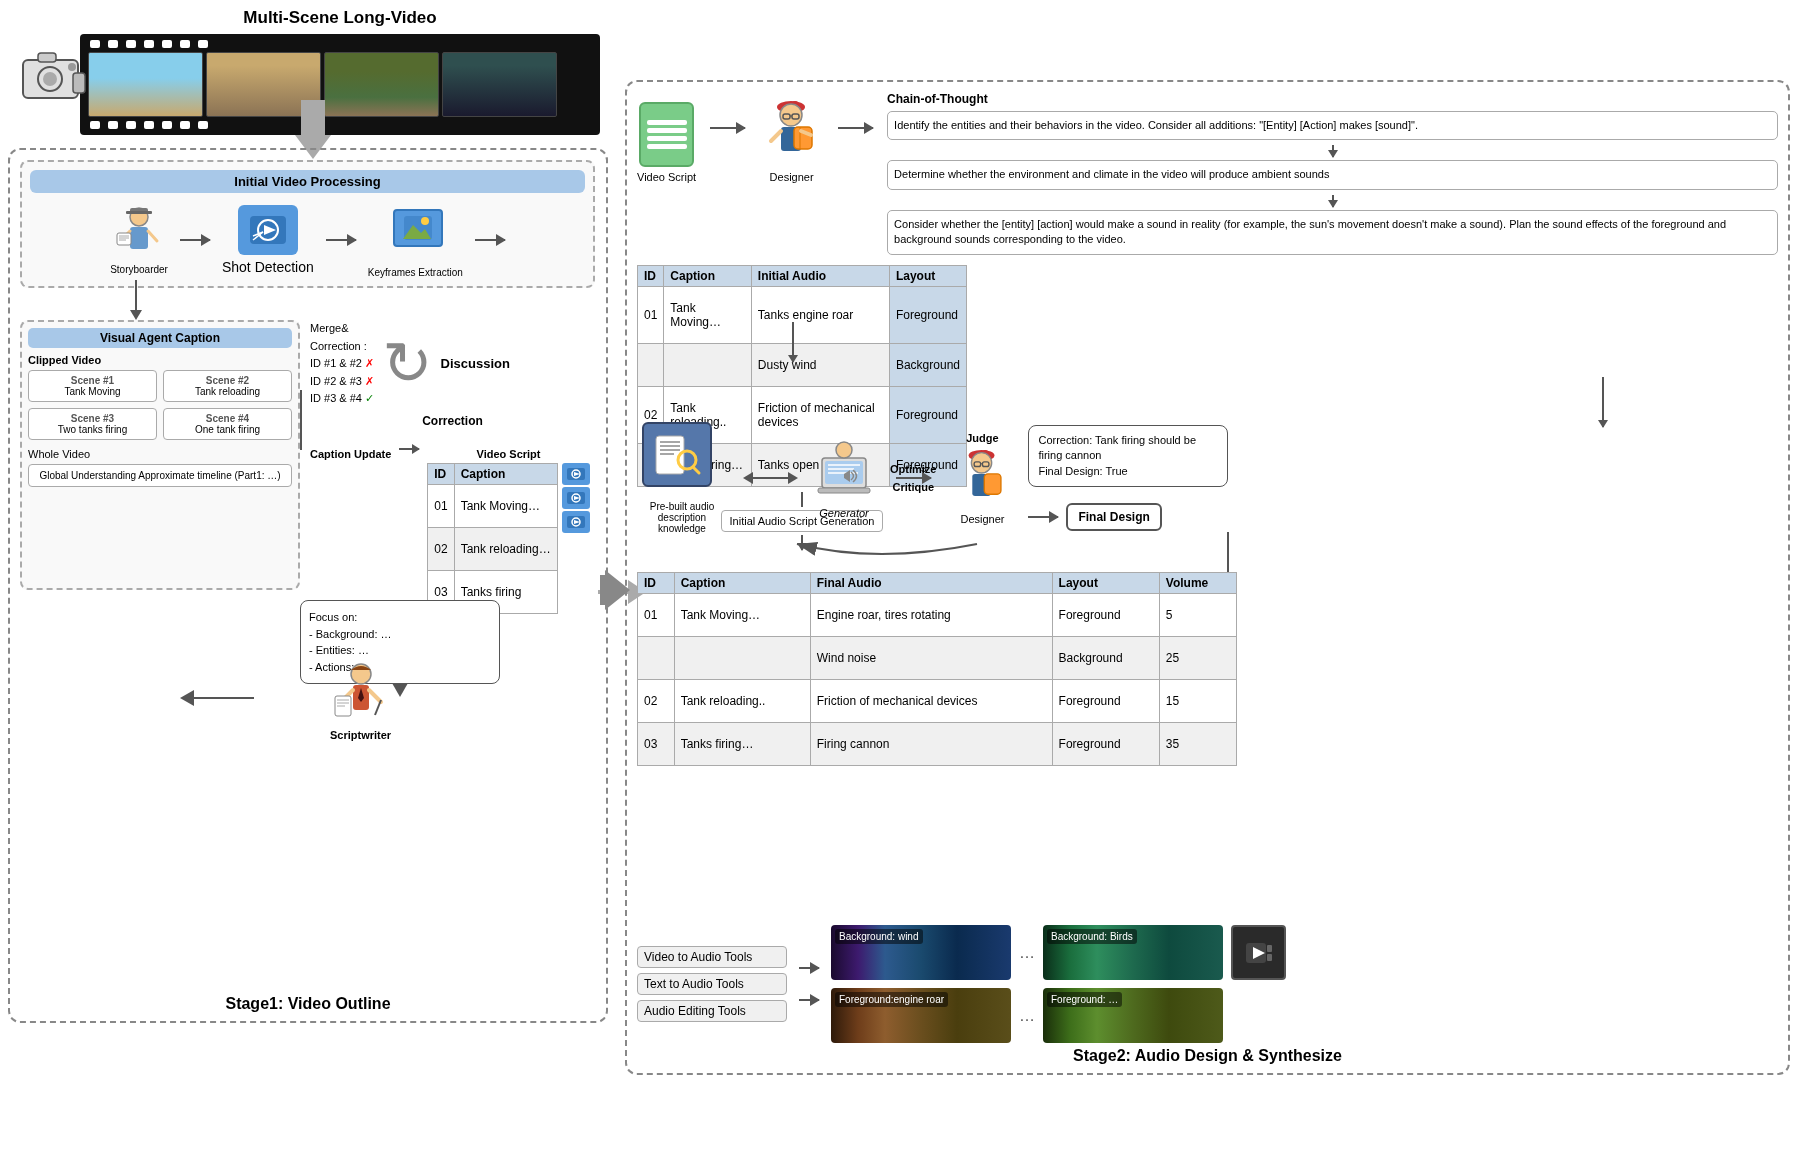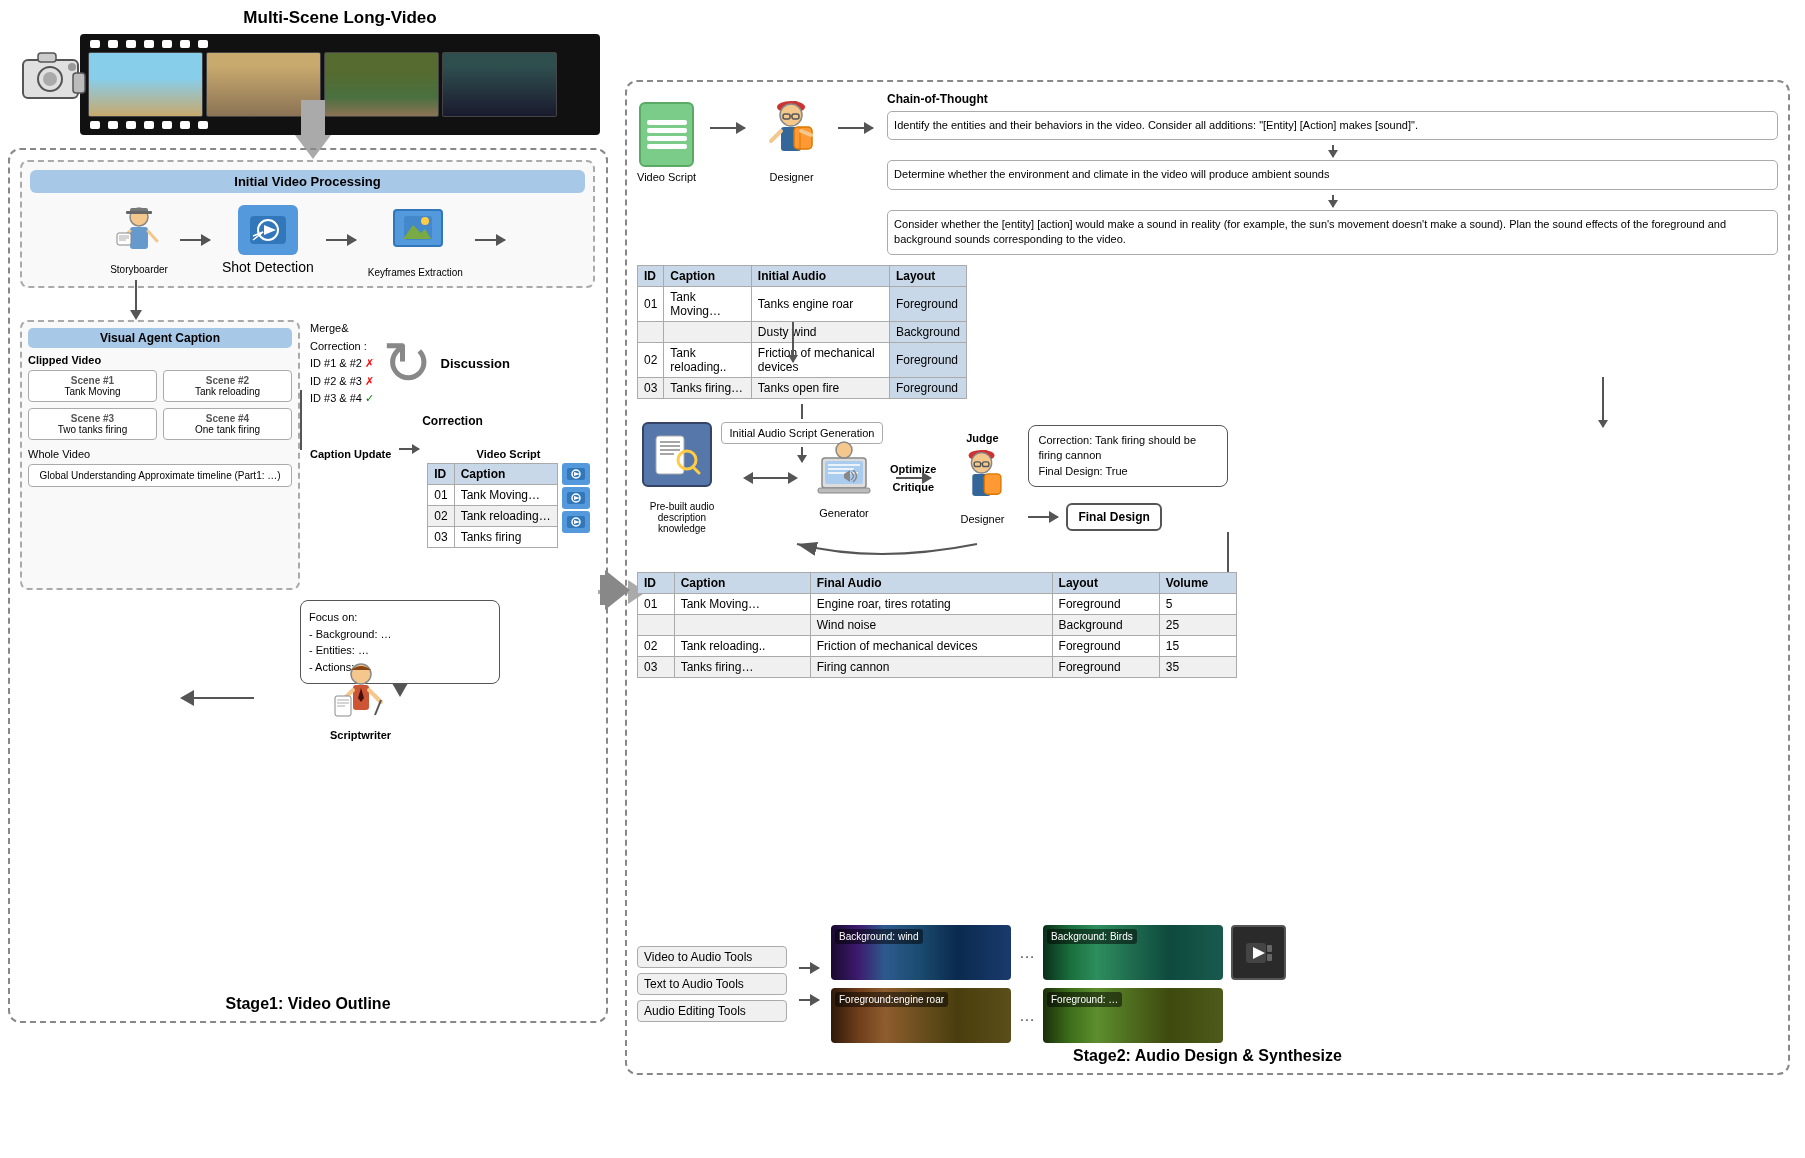--- a/index.html
+++ b/index.html
@@ -33,7 +33,7 @@
     }
     .script-table td {
       border: 1px solid #aaa;
-      padding: 3px 6px;
+      padding: 14px 6px;
     }
     .script-table tr:nth-child(even) td {
       background: #f0f0f0;

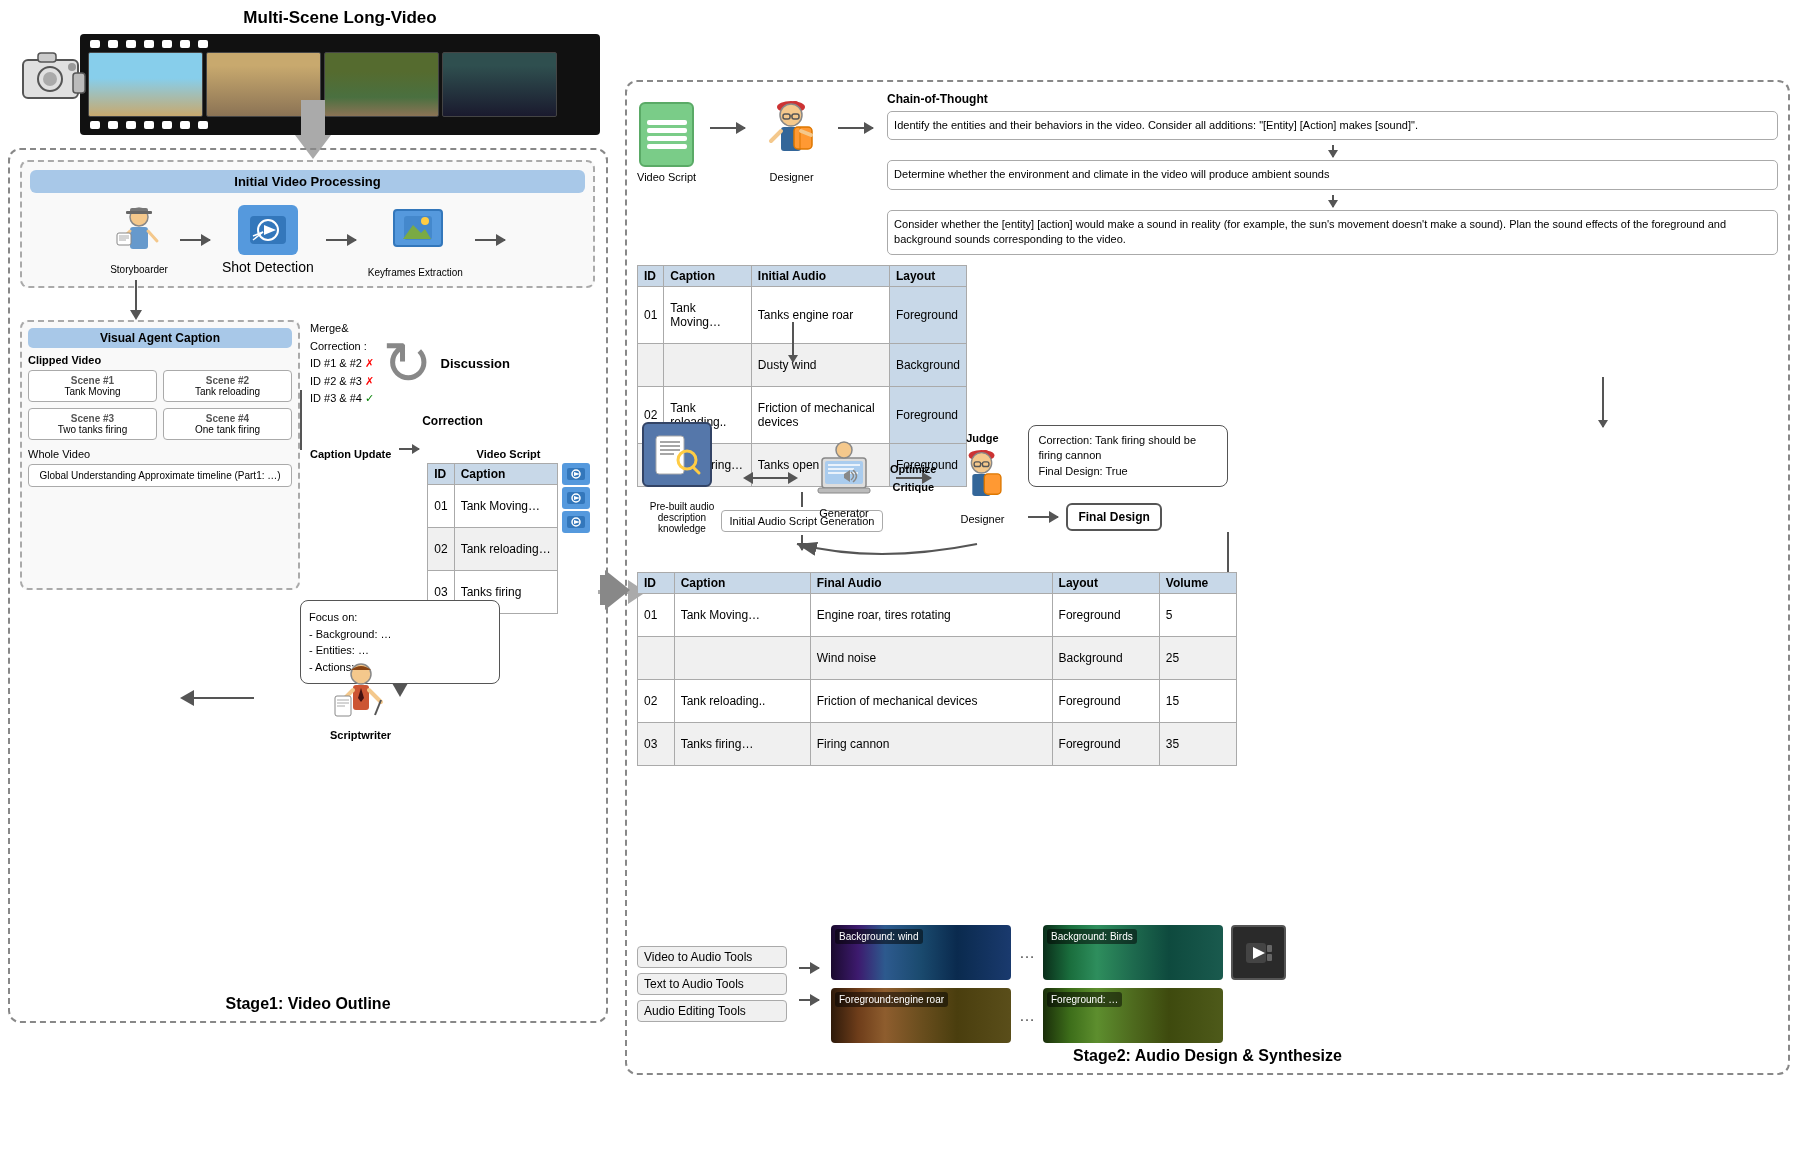--- a/index.html
+++ b/index.html
@@ -484,7 +484,7 @@
           <div style="width:0;height:0;border-top:6px solid transparent;border-bottom:6px solid transparent;border-left:10px solid #555;"></div>
         </div>
 
-        <div style="display:flex;flex-direction:column;align-items:center;gap:4px;">
+        <div style="display:flex;flex-direction:column;align-items:center;gap:4px;font-style:italic;">
           <svg width="60" height="65" viewBox="0 0 60 65">
 
             <rect x="8" y="20" width="44" height="30" rx="3" fill="#ddd" stroke="#888" stroke-width="1.5"></rect>

